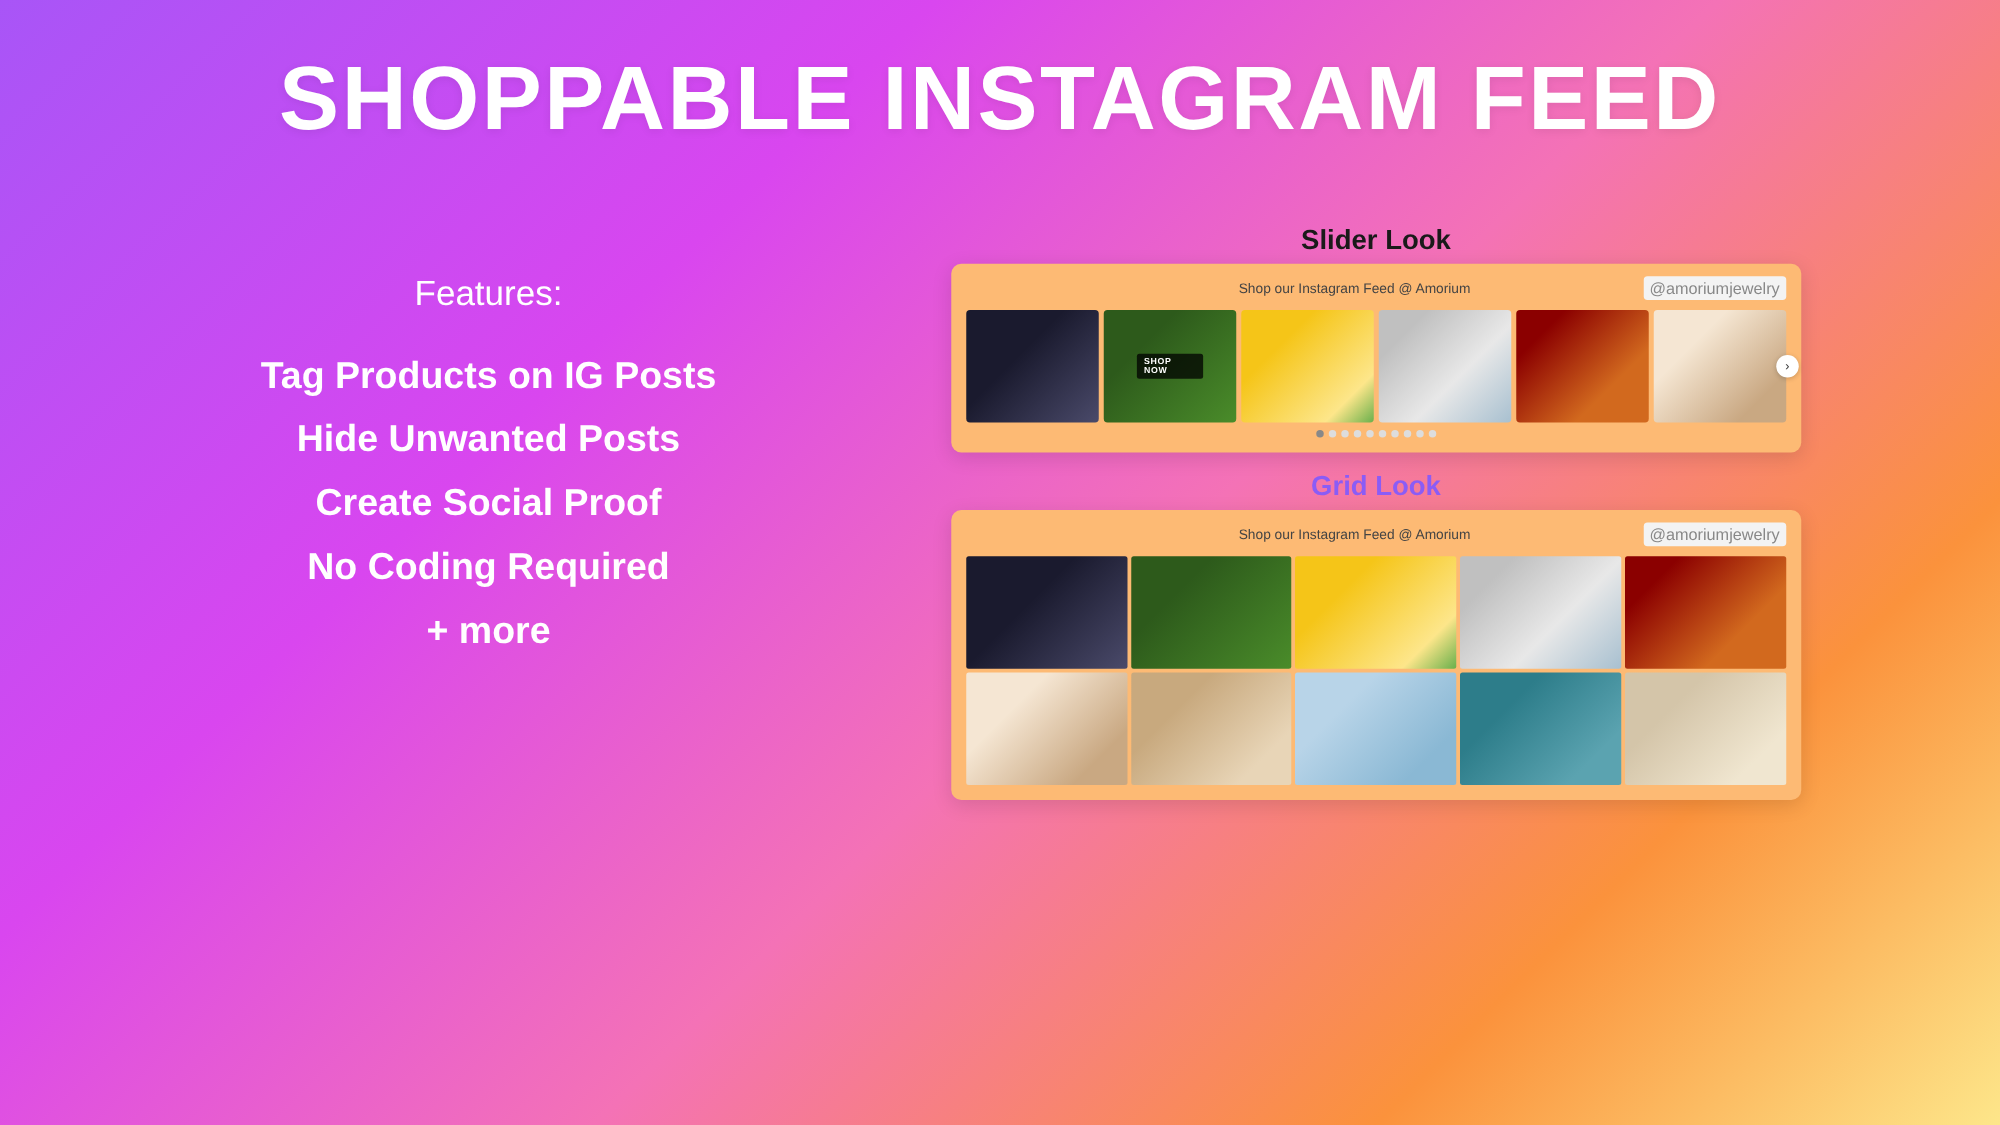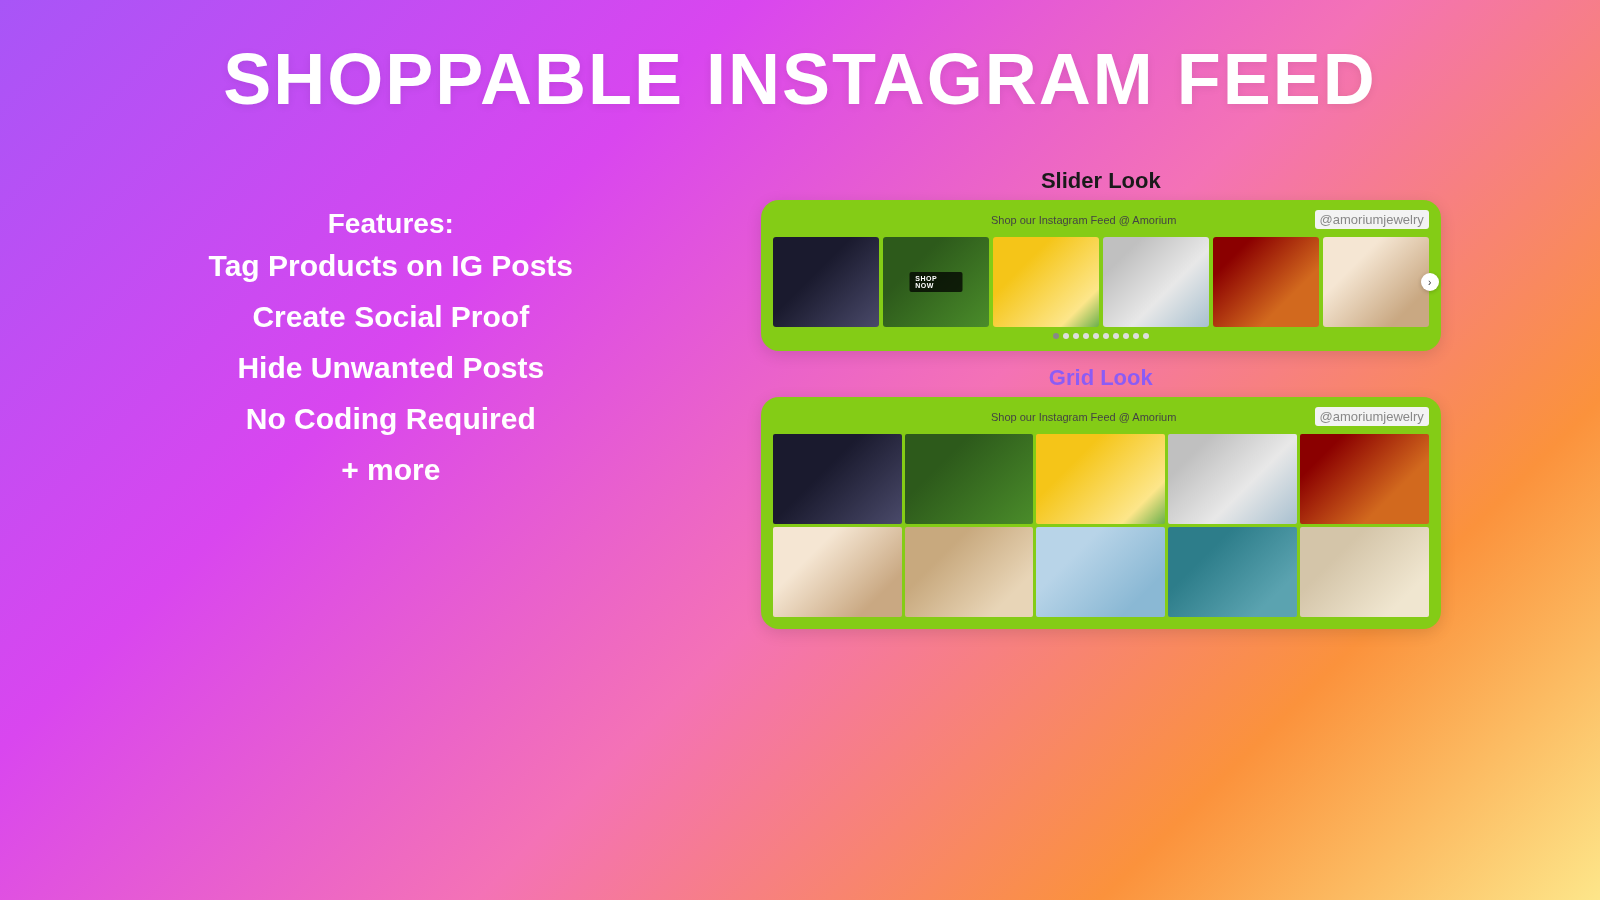--- a/index.html
+++ b/index.html
@@ -30,7 +30,7 @@
       line-height: 1.1;
       letter-spacing: 2px;
       text-transform: uppercase;
-      margin-bottom: 29px;
+      margin-bottom: 40px;
       text-shadow: 0 2px 8px rgba(0,0,0,0.08);
     }
 

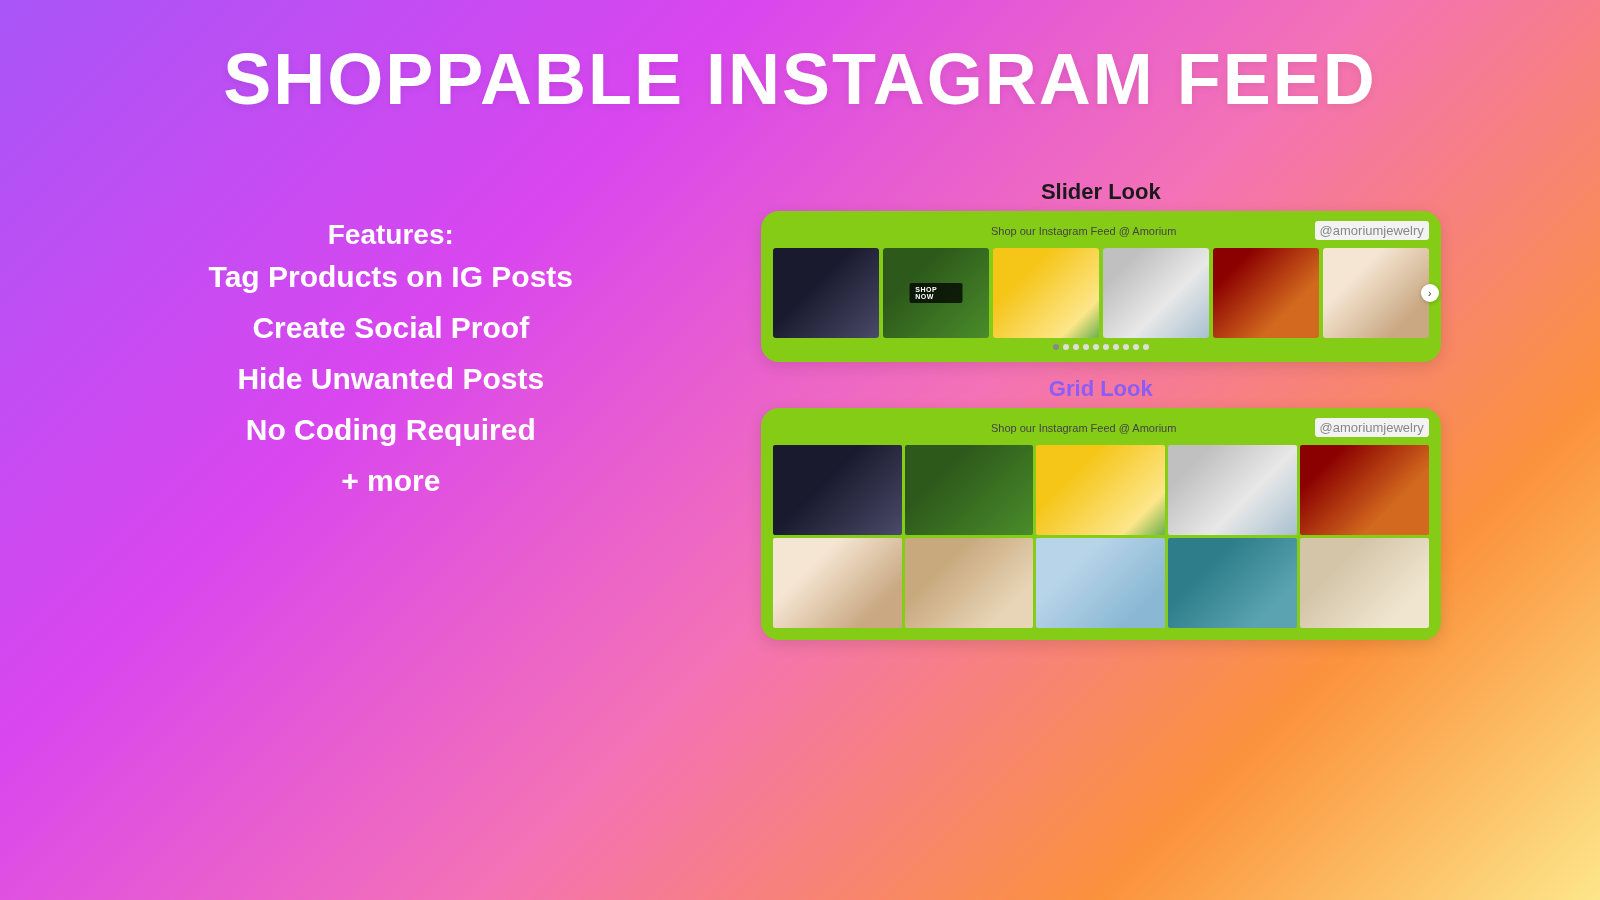--- a/index.html
+++ b/index.html
@@ -59,8 +59,8 @@
 
     .features-title {
       font-size: 28px;
-      font-weight: 700;
-      margin-bottom: 0;
+      font-weight: 400;
+      margin-bottom: 24px;
       color: #fff;
     }
 

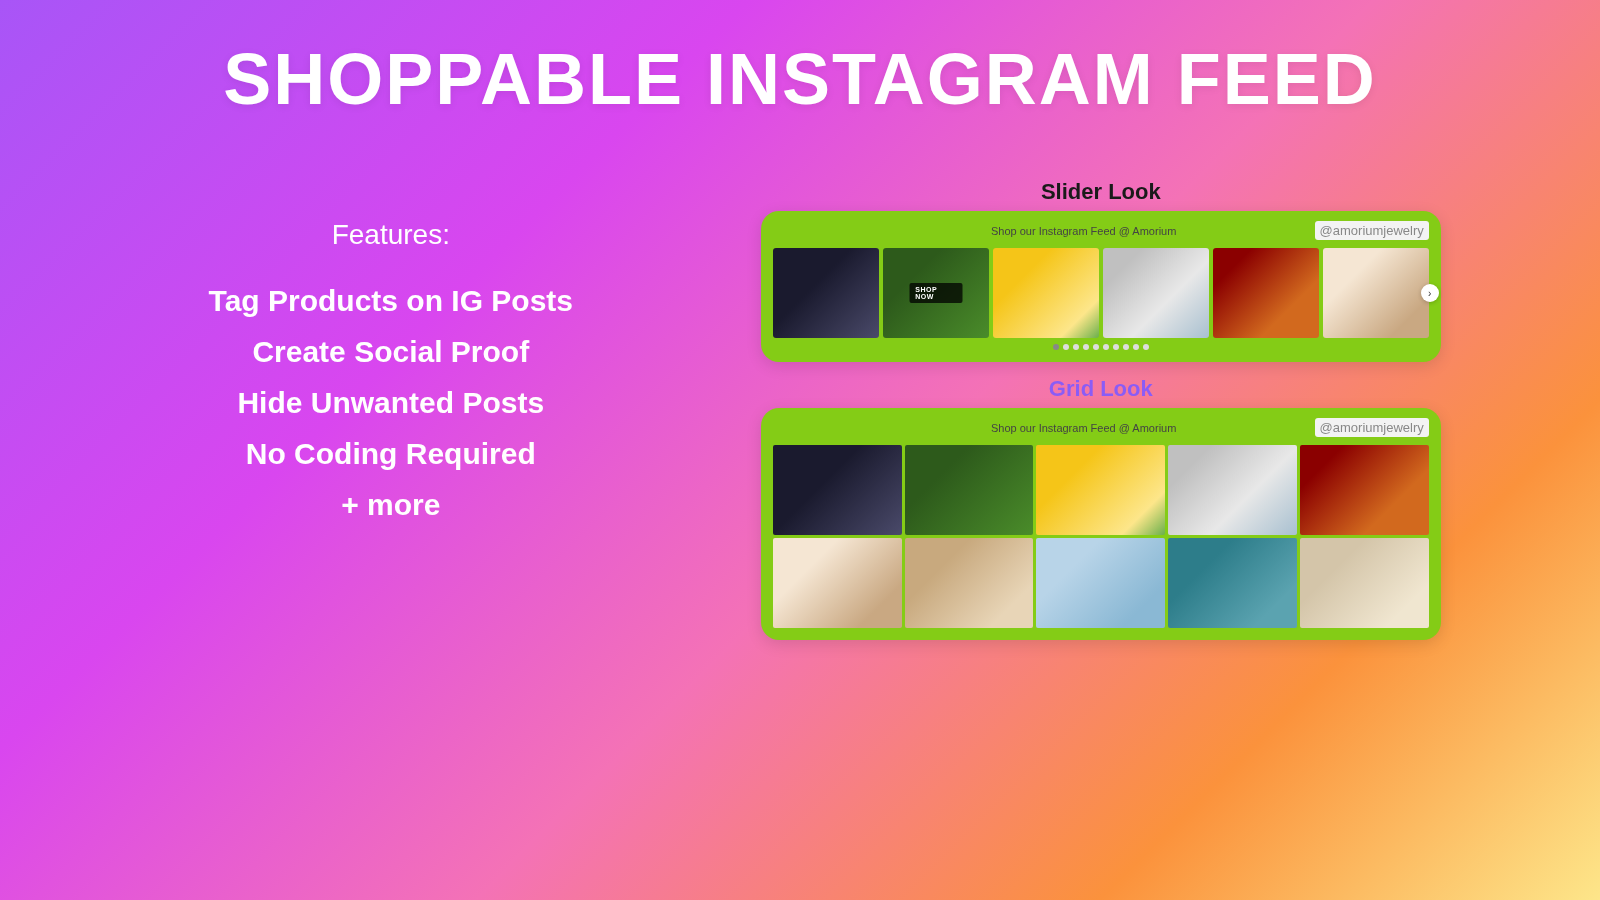--- a/index.html
+++ b/index.html
@@ -103,8 +103,8 @@
     }
 
     .feed-box {
-      background: #84cc16;
-      border-radius: 18px;
+      background: #fdba74;
+      border-radius: 8px;
       padding: 10px 12px 12px 12px;
       width: 680px;
       box-shadow: 0 4px 16px rgba(0,0,0,0.12);

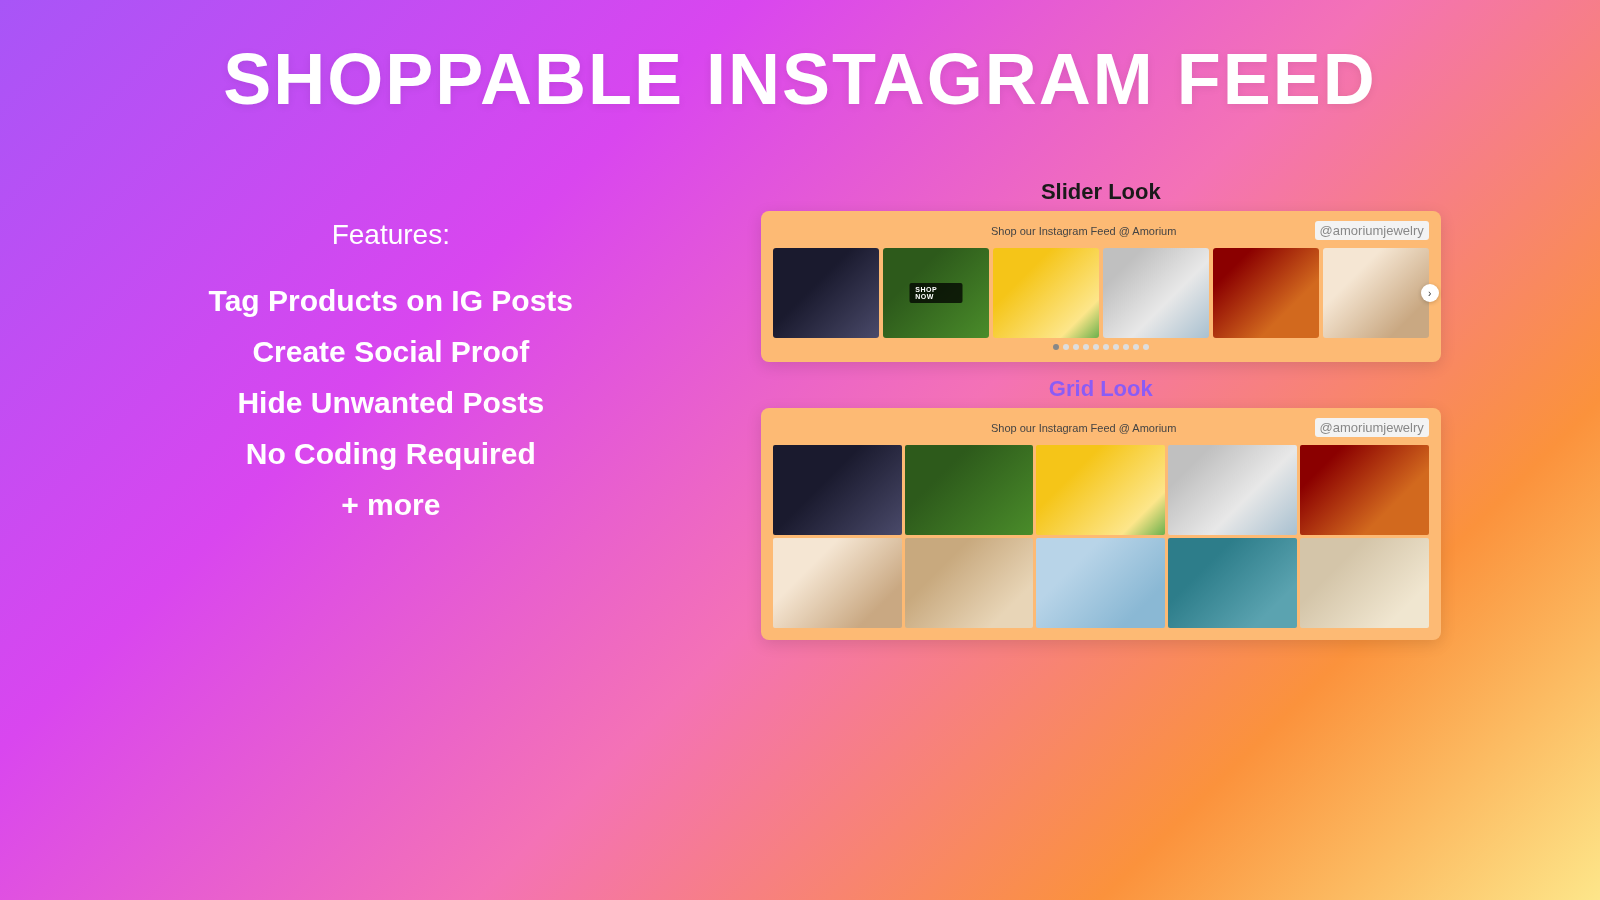--- a/index.html
+++ b/index.html
@@ -249,8 +249,8 @@
         <div class="features-title">Features:</div>
         <ul class="features-list">
           <li>Tag Products on IG Posts</li>
+          <li>Hide Unwanted Posts</li>
           <li>Create Social Proof</li>
-          <li>Hide Unwanted Posts</li>
           <li>No Coding Required</li>
           <li>+ more</li>
         </ul>

